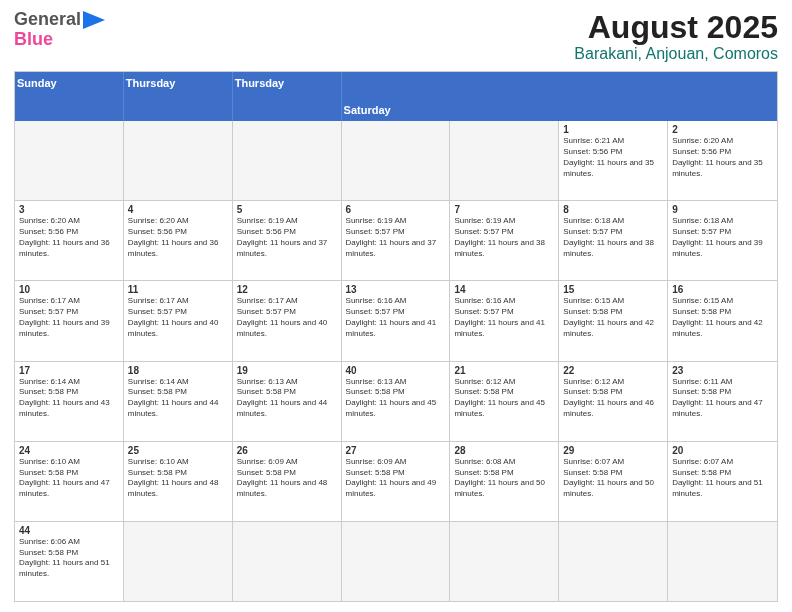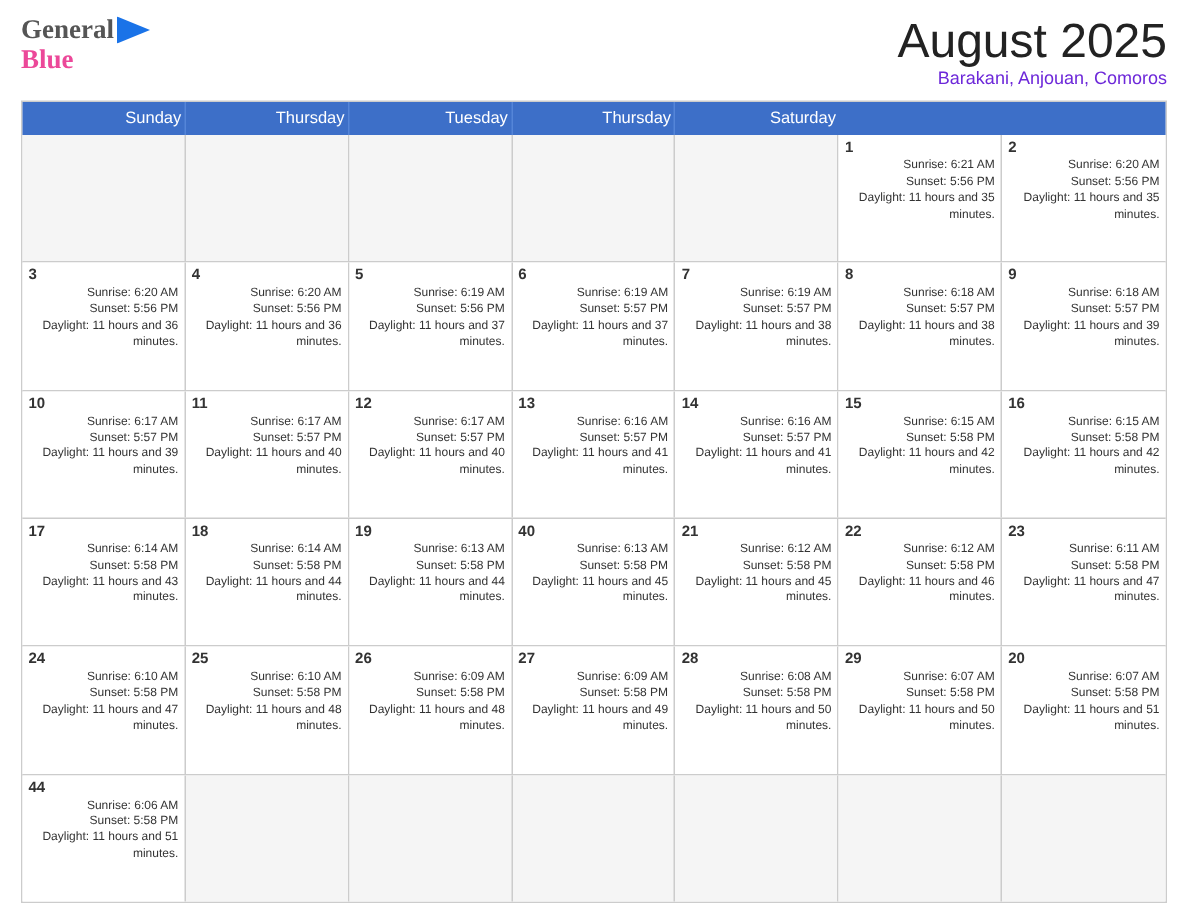--- a/index.html
+++ b/index.html
@@ -27,7 +27,6 @@
       display: flex;
       align-items: flex-end;
       gap: 4px;
-      font-family: Liberation Serif, serif;
     }
     .title-block {
       text-align: right;

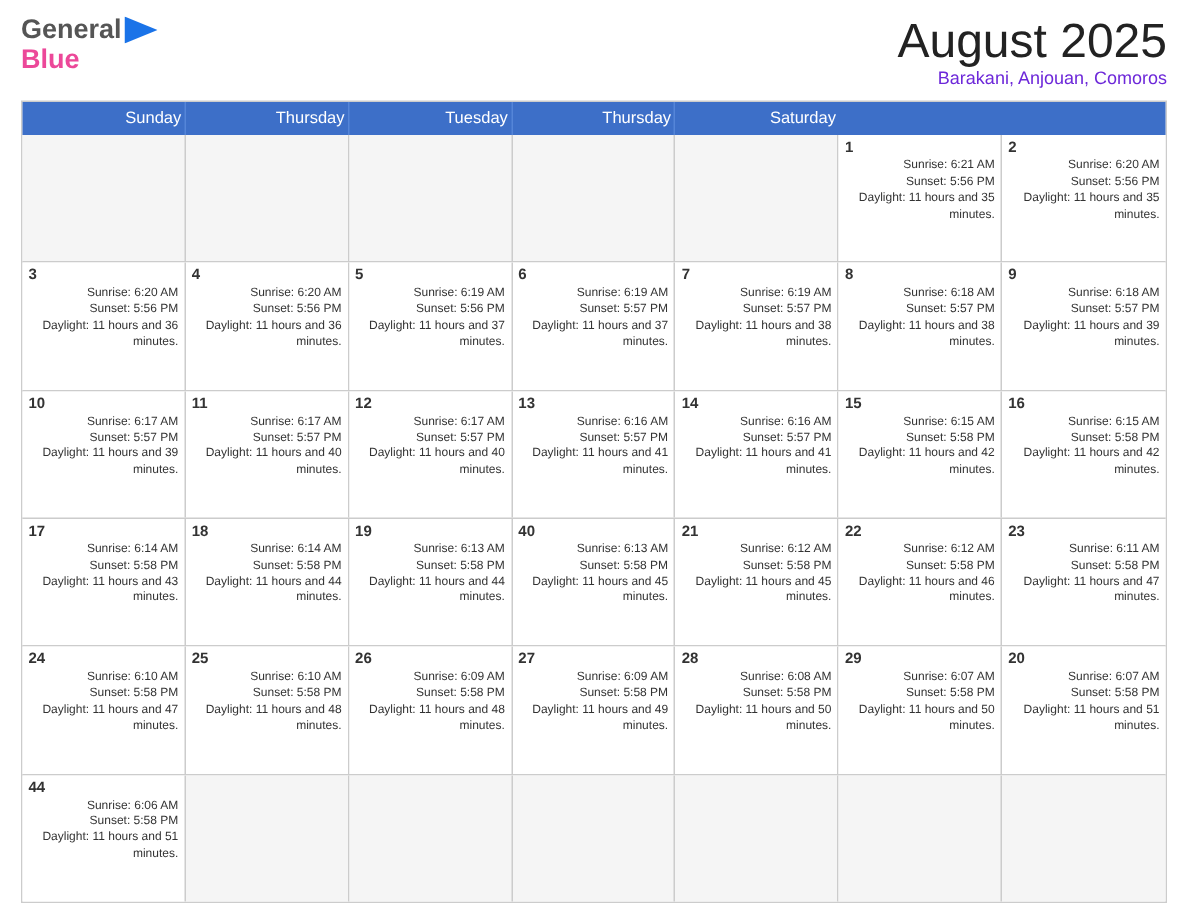--- a/index.html
+++ b/index.html
@@ -33,7 +33,7 @@
     }
     .month-title {
       font-size: 32px;
-      font-weight: normal;
+      font-weight: bold;
       color: #222;
       line-height: 1.1;
     }

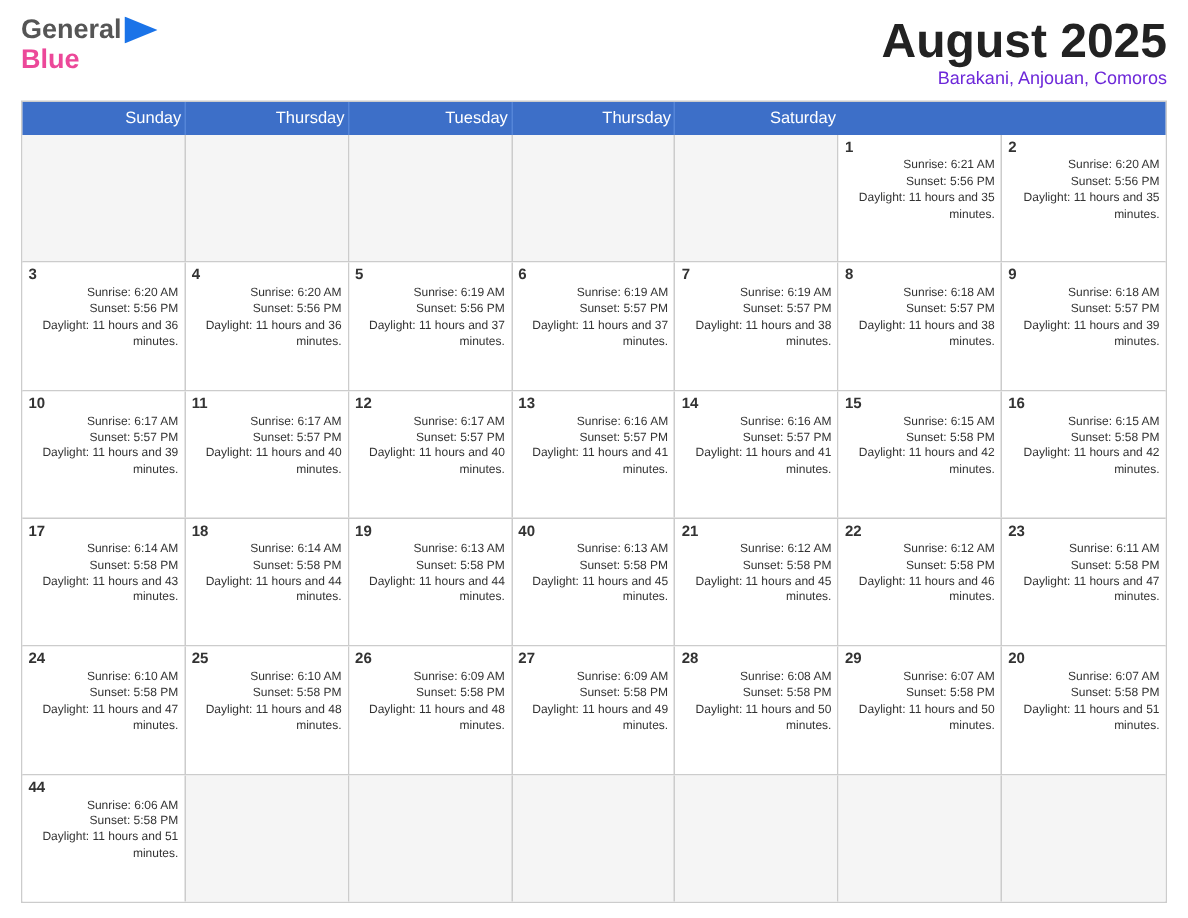--- a/index.html
+++ b/index.html
@@ -38,8 +38,8 @@
       line-height: 1.1;
     }
     .subtitle {
-      font-size: 12px;
-      color: #6d28d9;
+      font-size: 16px;
+      color: #0f766e;
     }
     .calendar {
       flex: 1;

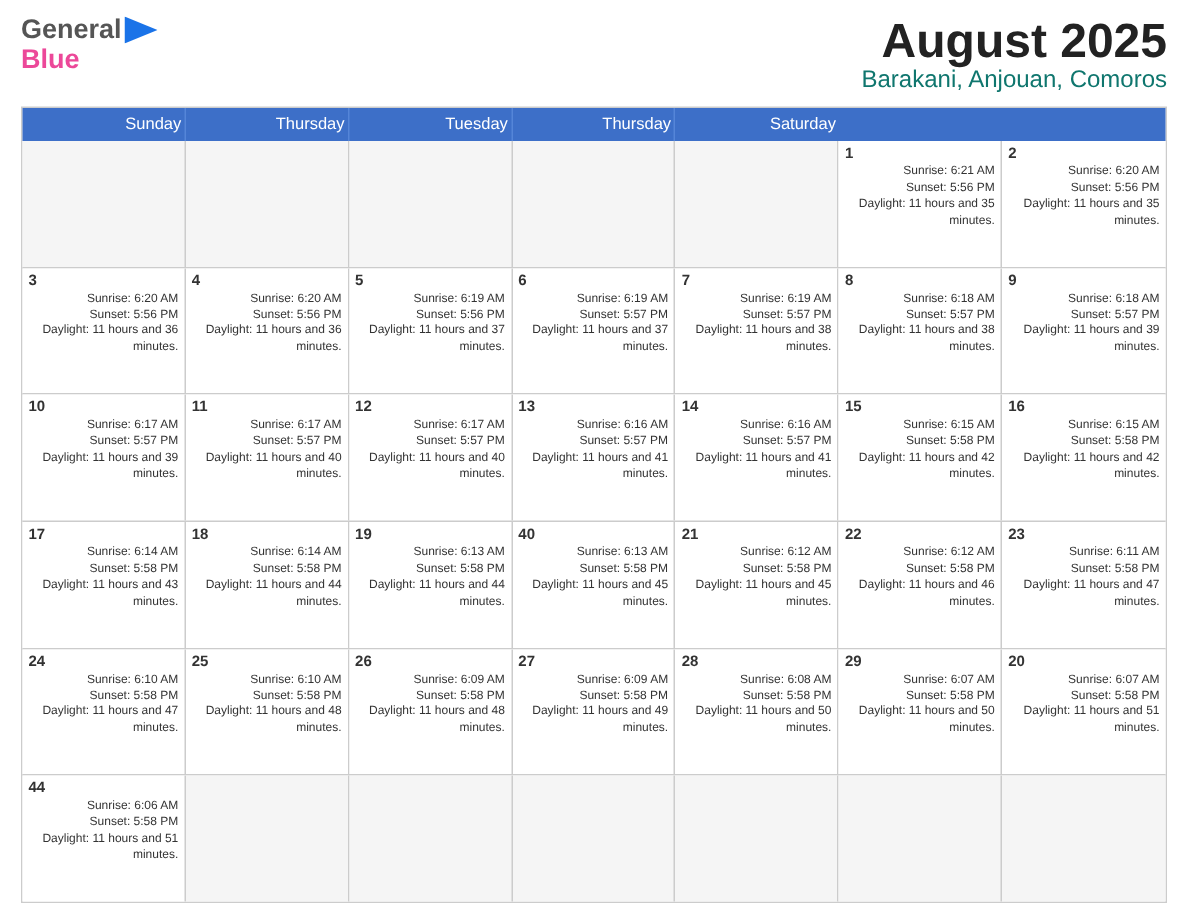--- a/index.html
+++ b/index.html
@@ -55,8 +55,8 @@
     .cal-header-cell {
       color: #fff;
       font-size: 11px;
-      font-weight: normal;
-      text-align: right;
+      font-weight: bold;
+      text-align: left;
       padding: 5px 2px;
       border-right: 1px solid #5585d8;
     }

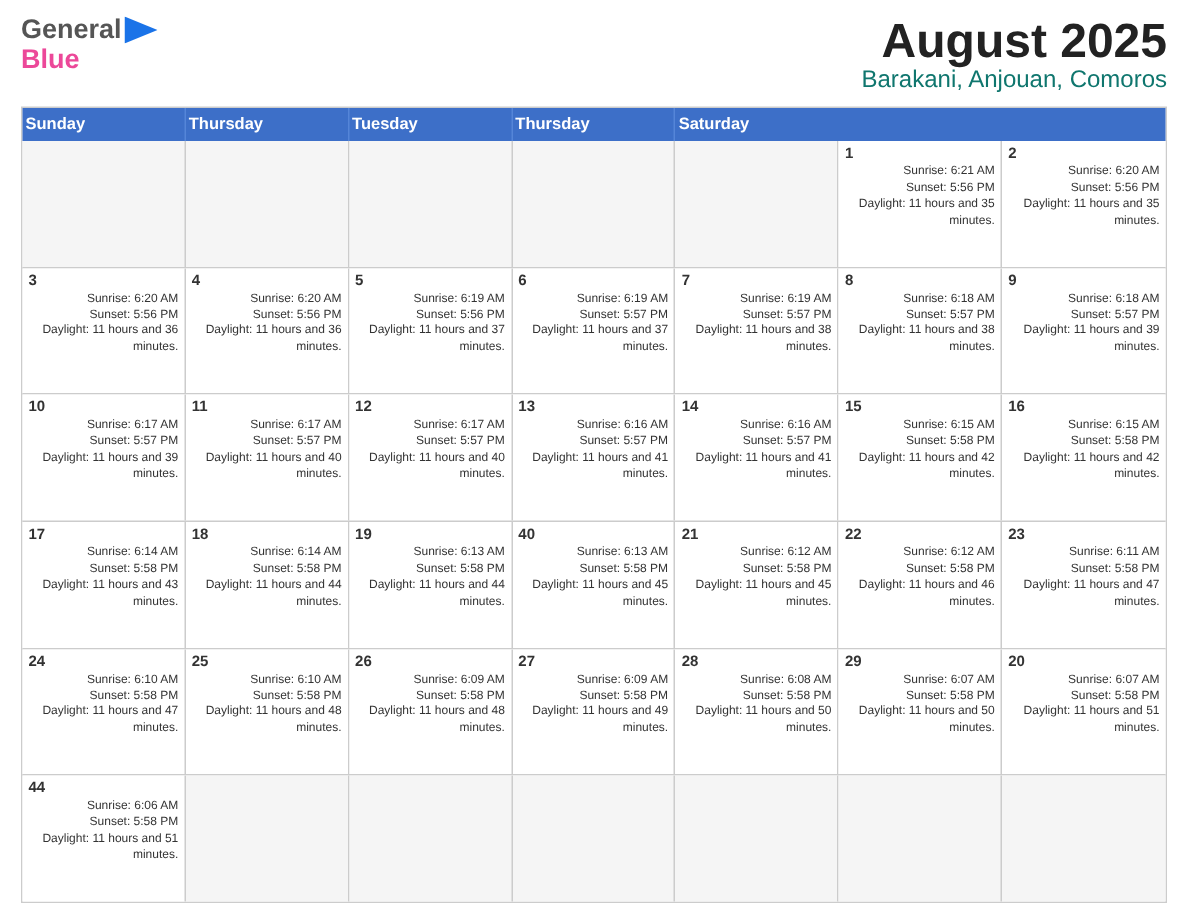--- a/index.html
+++ b/index.html
@@ -123,7 +123,6 @@
     <div class="cal-header">
       <div class="cal-header-cell">Sunday</div>
       <div class="cal-header-cell">Thursday</div>
-      <div class="cal-header-cell">Tuesday</div>
       <div class="cal-header-cell">Thursday</div>
       <div class="cal-header-cell">Saturday</div>
     </div>

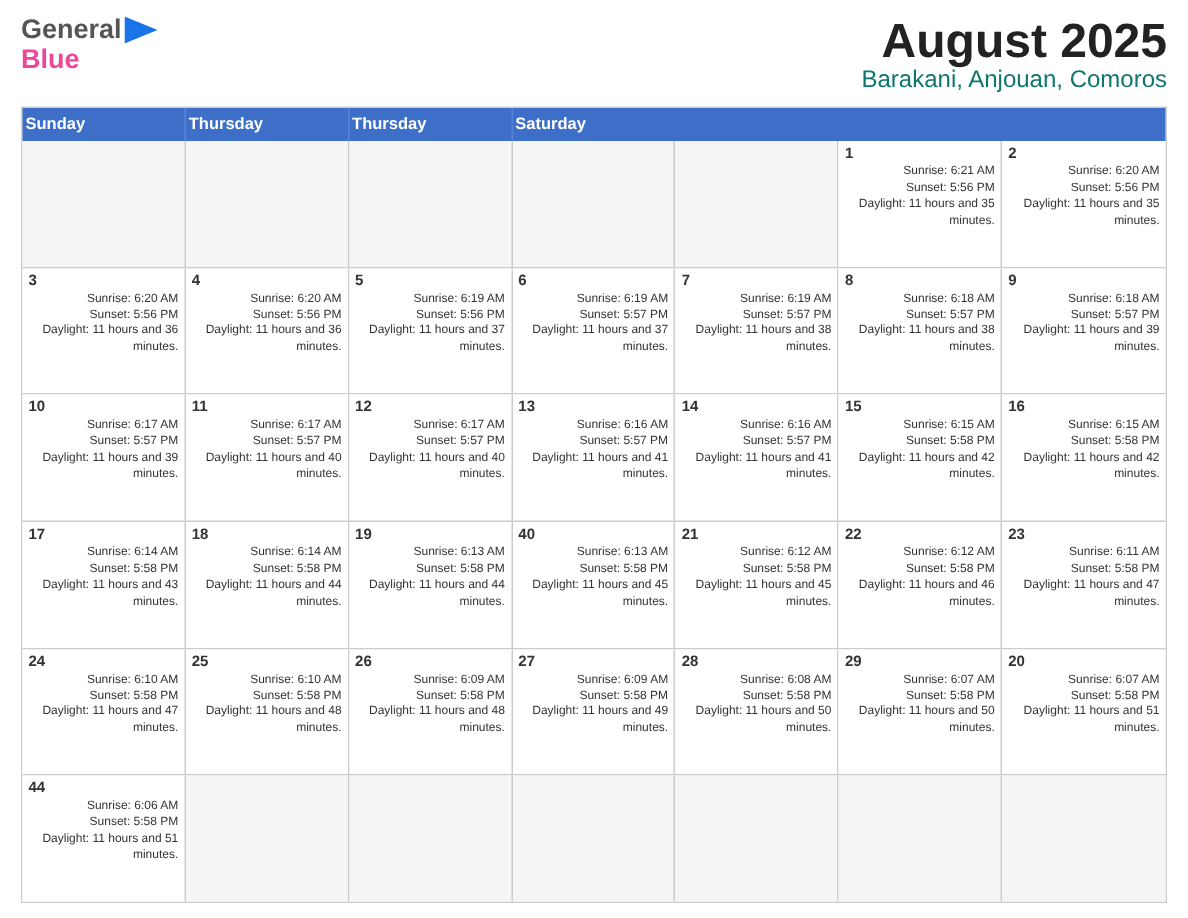--- a/index.html
+++ b/index.html
@@ -60,7 +60,7 @@
       padding: 5px 2px;
       border-right: 1px solid #5585d8;
     }
-    .cal-header-cell:last-child { border-right: none; }
+    .cal-header-cell:last-child { border-right: none; margin-top: 27px; }
     .cal-body {
       flex: 1;
       display: flex;

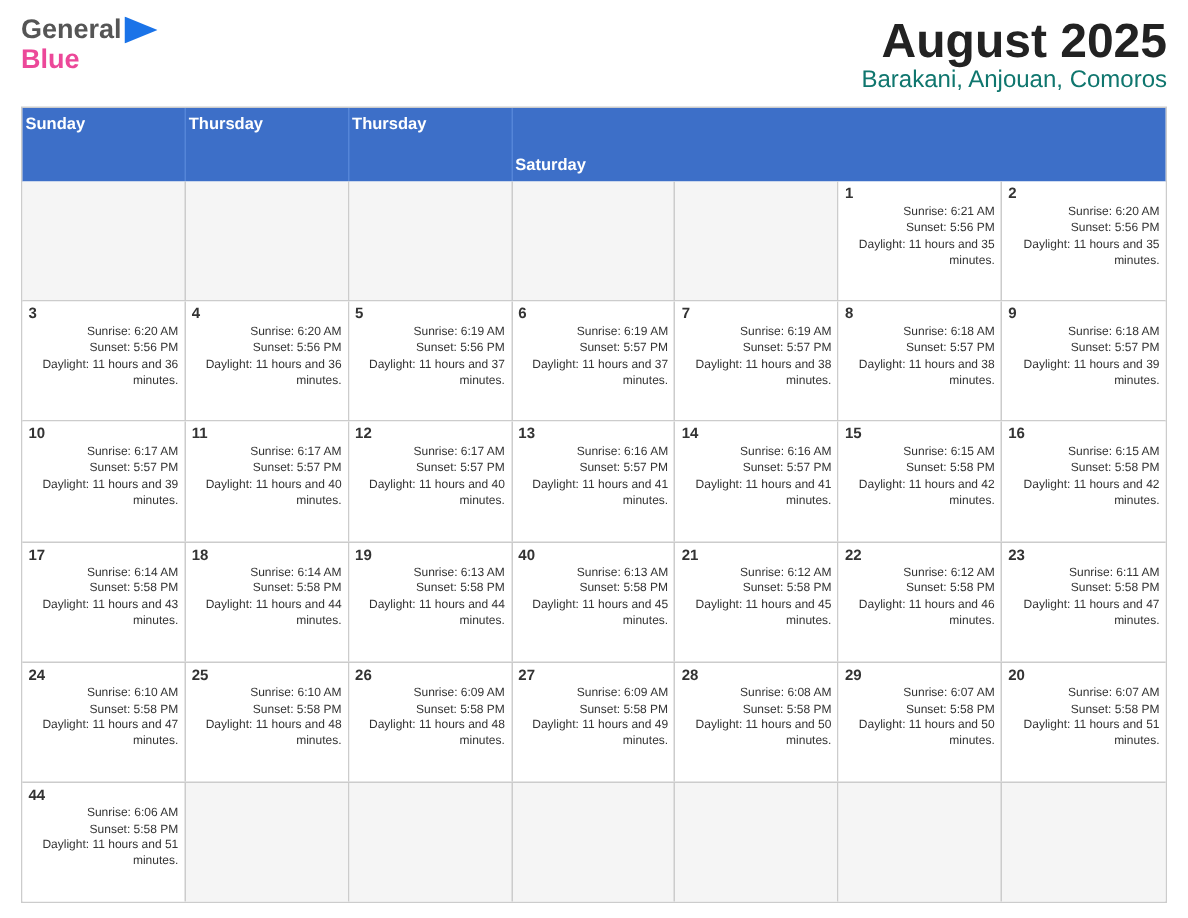--- a/index.html
+++ b/index.html
@@ -94,7 +94,6 @@
       font-size: 8px;
       line-height: 1.35;
       color: #333;
-      text-align: right;
     }
   </style>
 </head>

